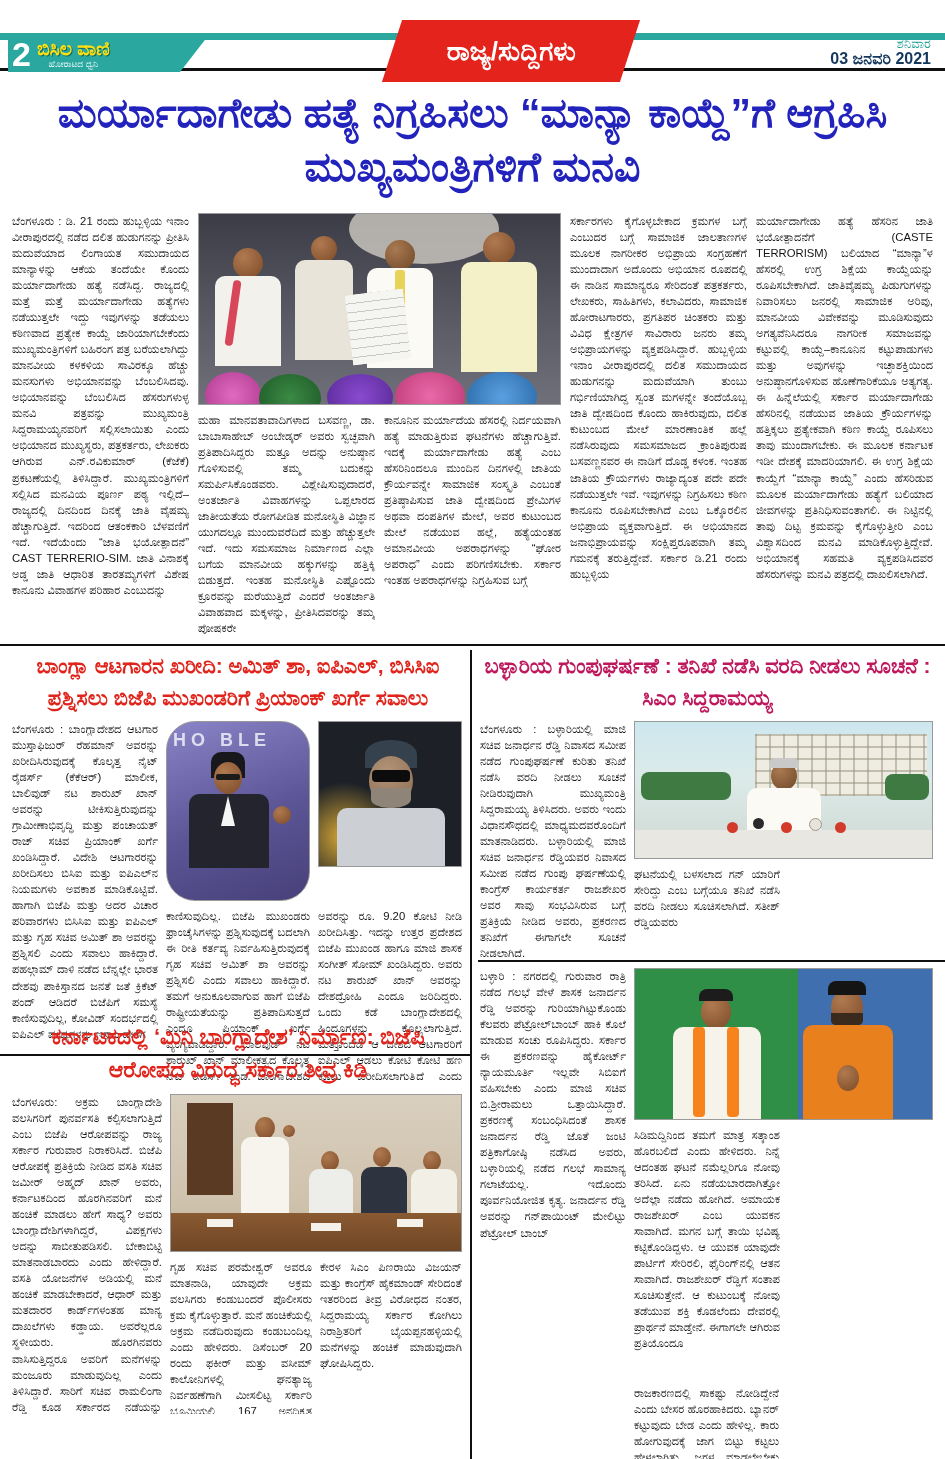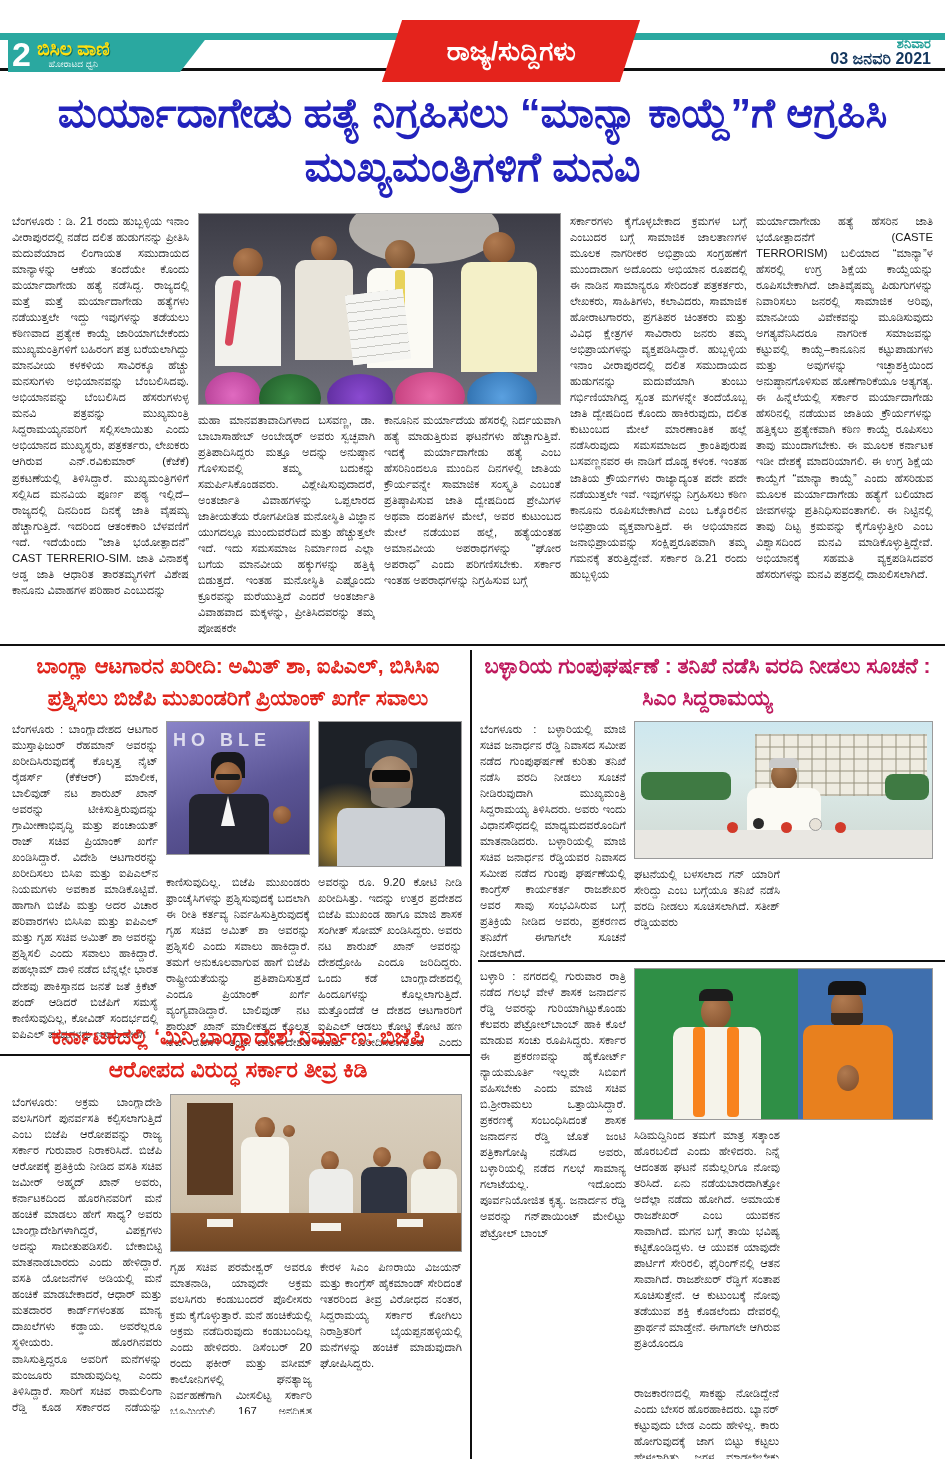--- a/index.html
+++ b/index.html
@@ -24,7 +24,7 @@
     transform:skewX(-18deg);z-index:4;display:flex;align-items:center;justify-content:center;
   }
   .section-badge span{transform:skewX(18deg);color:#fff;font-size:26px;font-weight:bold;}
-  .day-label{position:absolute;right:14px;top:36px;color:#1f9e96;font-size:13px;font-weight:bold;text-align:right;z-index:3;}
+  .day-label{position:absolute;right:14px;top:36px;color:#1f9e96;font-size:13px;font-weight:normal;text-align:right;z-index:3;}
   .date-label{position:absolute;right:14px;top:50px;color:#14375e;font-size:16px;font-weight:bold;text-align:right;z-index:3;}
   
   .main-headline{

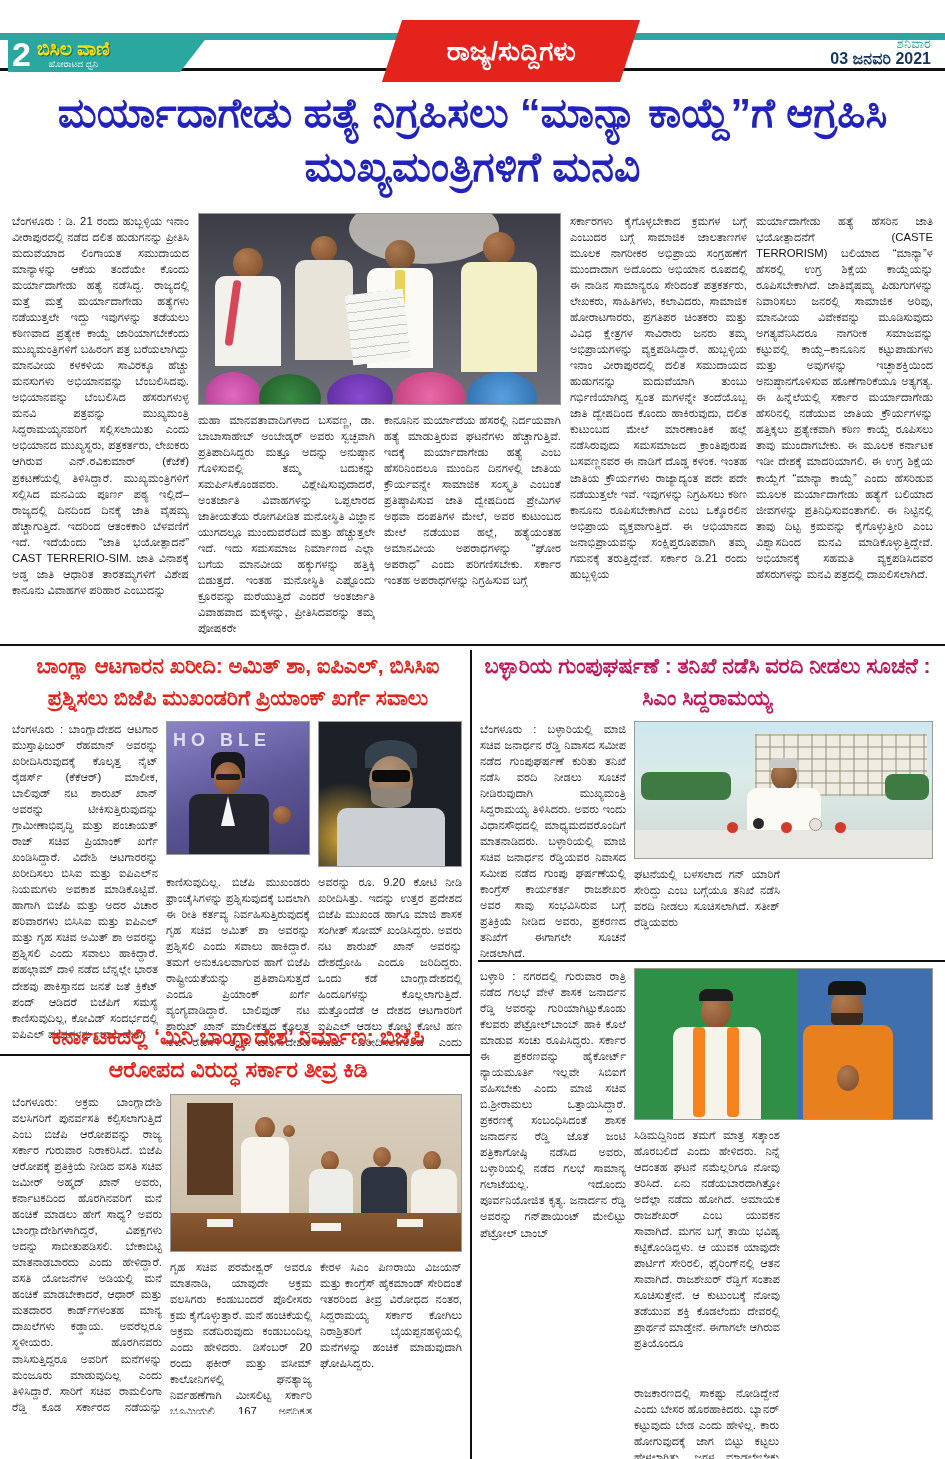--- a/index.html
+++ b/index.html
@@ -70,7 +70,7 @@
   .doc{left:150px;top:78px;width:58px;height:70px;background:#f5f5f2;transform:rotate(-7deg);
        background-image:repeating-linear-gradient(180deg,#f5f5f2 0 8px,#c9c9c4 8px 9px);}
   
-  .ph-kharge{width:144px;height:134px;background:linear-gradient(160deg,#8a84c8 0%,#5b5596 55%,#474079 100%);}
+  .ph-kharge{width:144px;height:180px;background:linear-gradient(160deg,#8a84c8 0%,#5b5596 55%,#474079 100%);border-radius:29px;}
   .ph-kharge .backdrop{left:6px;top:8px;color:#ffffff;opacity:.75;font-weight:bold;font-size:18px;letter-spacing:5px;}
   .glasses{background:#1b1b1b;height:6px;border-radius:2px;}
   

